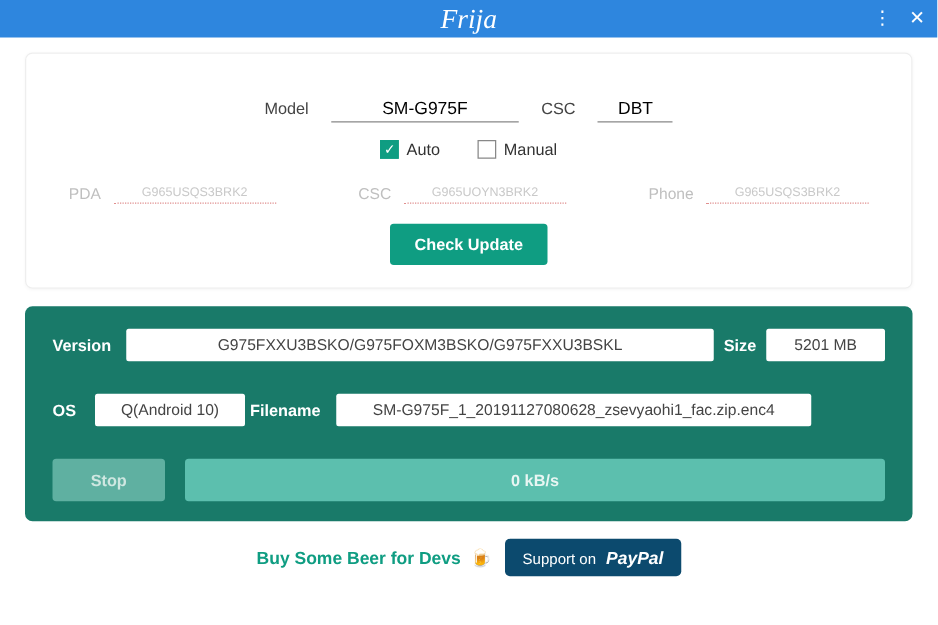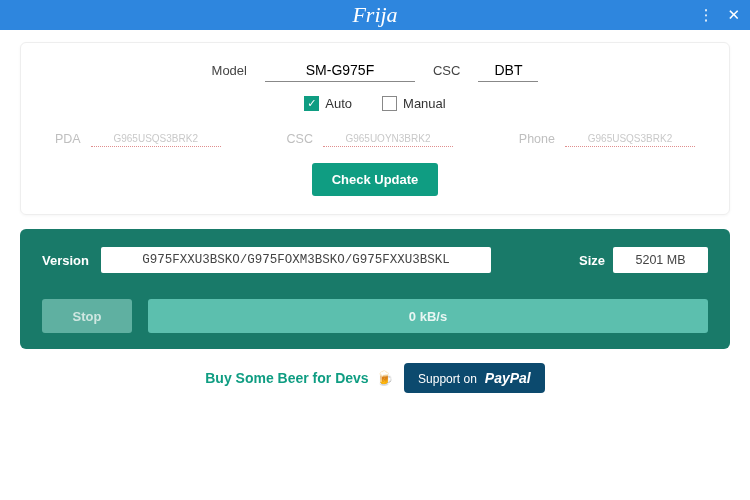--- a/index.html
+++ b/index.html
@@ -41,7 +41,7 @@
 
   .row { display: flex; align-items: center; justify-content: center; gap: 8px; }
 
-  .row1 { gap: 18px; margin-bottom: 14px; }
+  .row1 { gap: 18px; margin-bottom: 14px; margin-top: 16px; }
   .lbl { font-size: 13px; color: #444; }
   .underline-input {
     border: none;

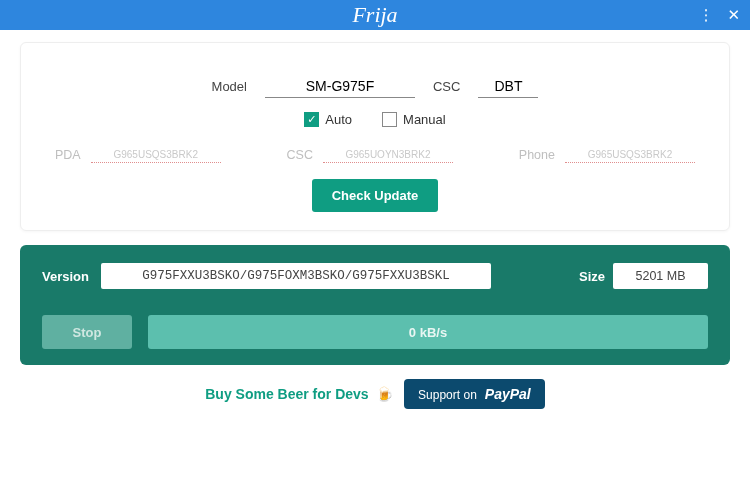--- a/index.html
+++ b/index.html
@@ -109,7 +109,7 @@
     text-align: center;
     flex: 0 0 auto;
   }
-  .wb-version { width: 390px; font-family: Liberation Mono, monospace; }
+  .wb-version { width: 470px; }
   .wb-size    { width: 95px; }
   .wb-os      { width: 120px; }
   .wb-file    { width: 380px; }

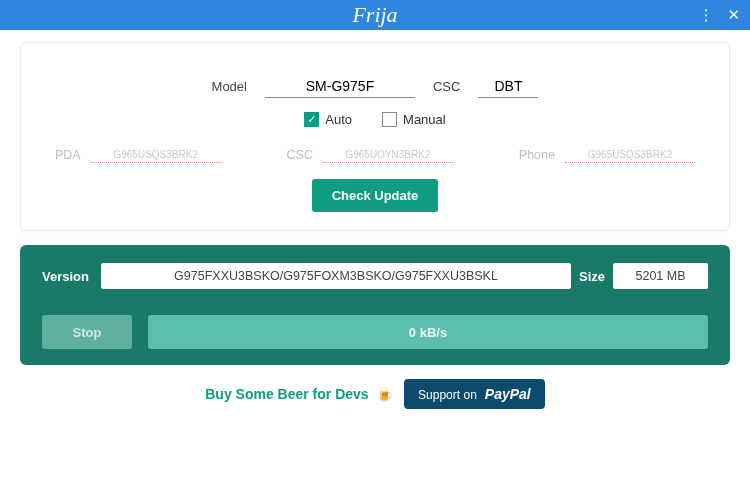--- a/index.html
+++ b/index.html
@@ -200,6 +200,12 @@
       <span class="white-box wb-size">5201 MB</span>
     </div>
 
+    <div class="g-row">
+      <span class="g-lbl sm">OS</span>
+      <span class="white-box wb-os">Q(Android 10)</span>
+      <span class="g-lbl" style="min-width:65px">Filename</span>
+      <span class="white-box wb-file">SM-G975F_1_20191127080628_zsevyaohi1_fac.zip.enc4</span>
+    </div>
 
     <div class="actions">
       <button class="act-btn btn-stop">Stop</button>

